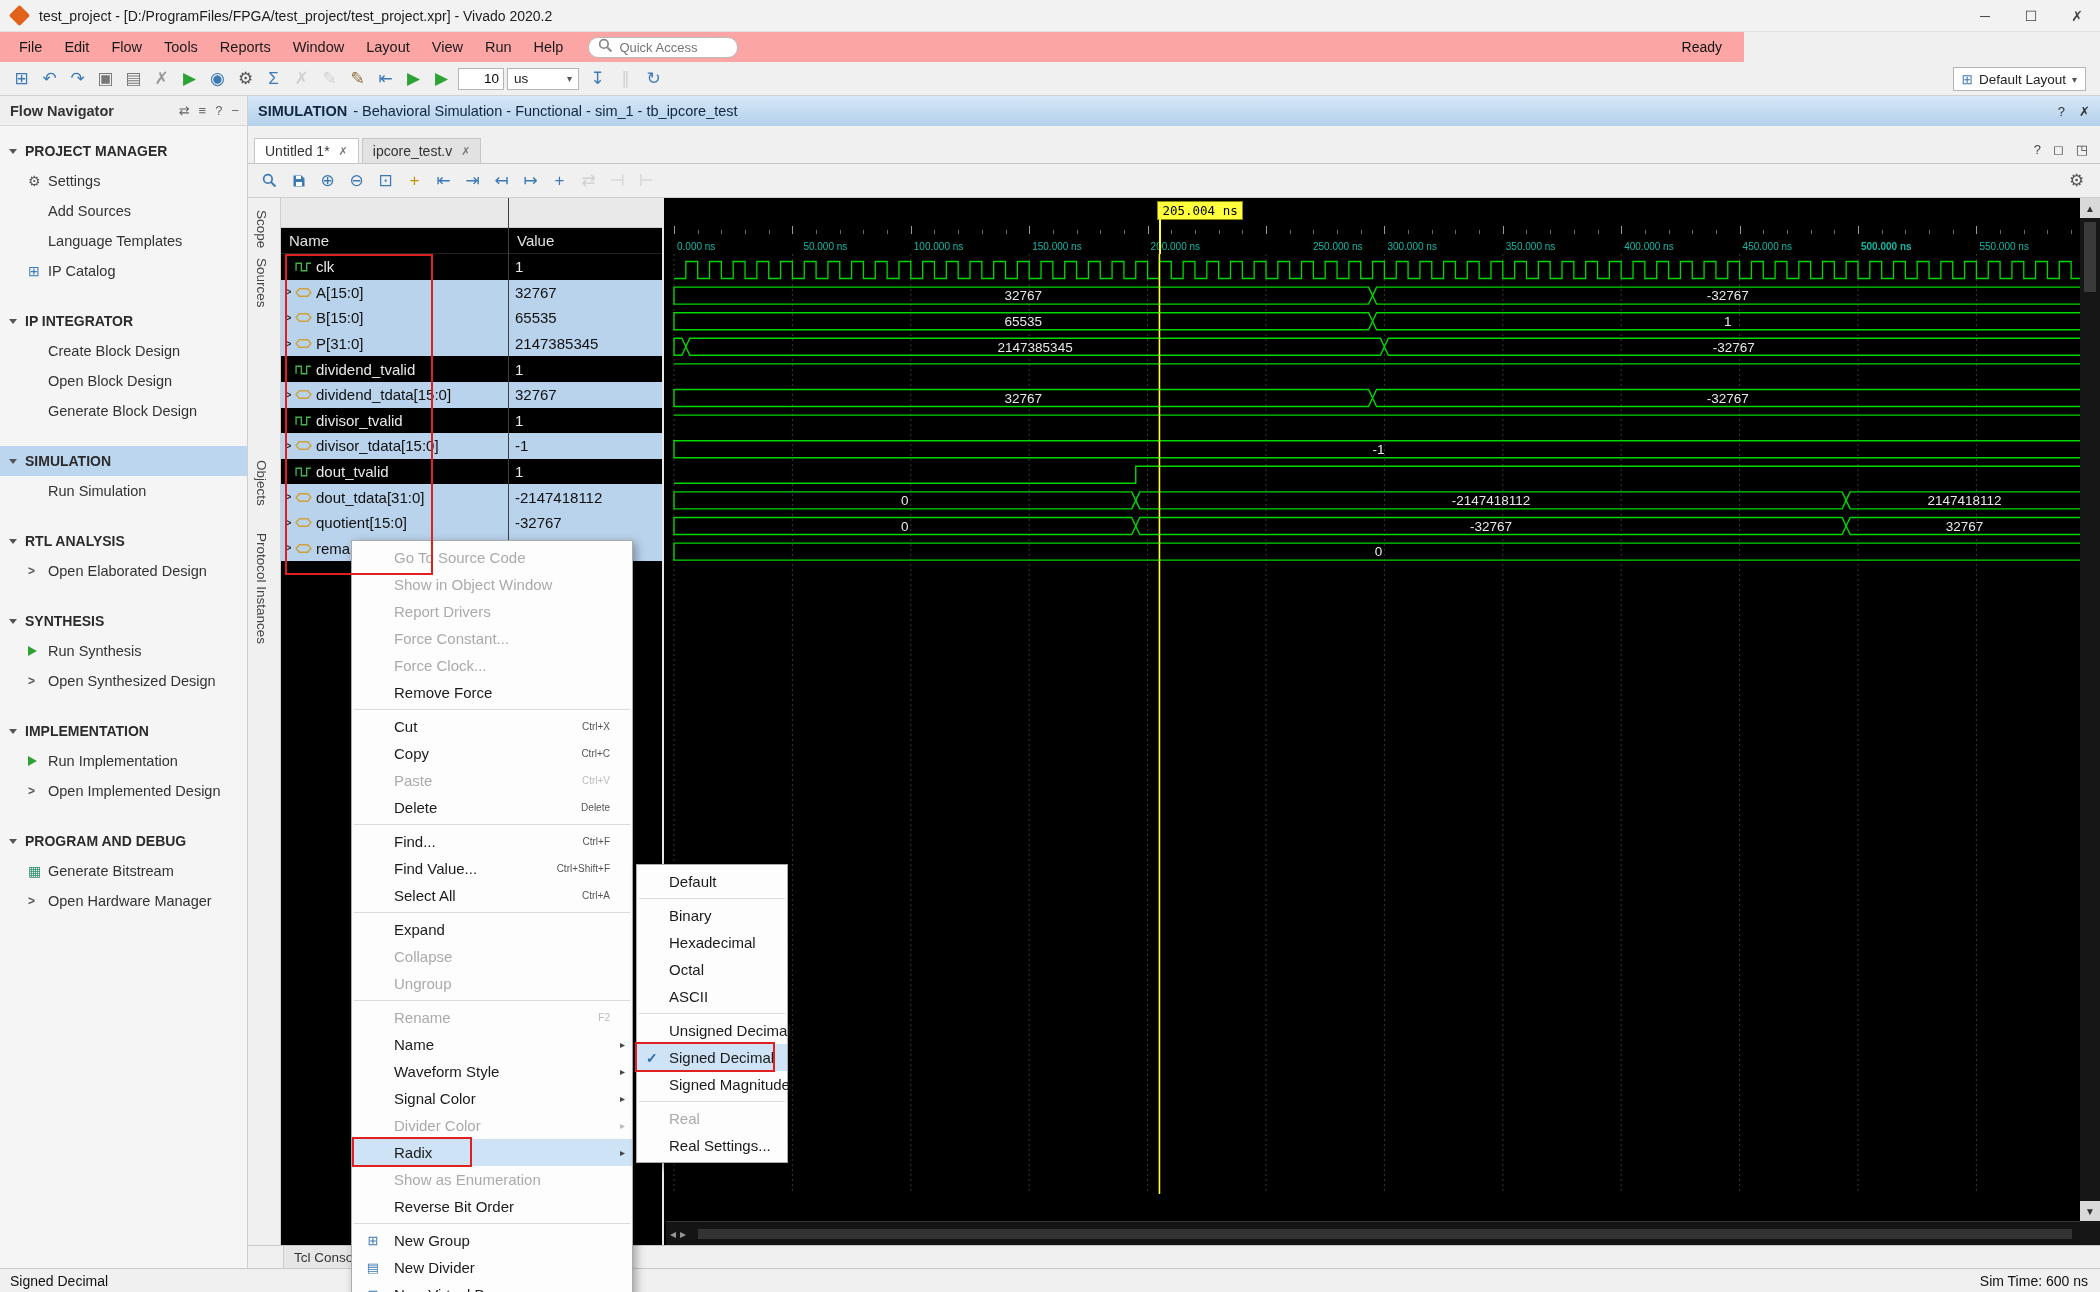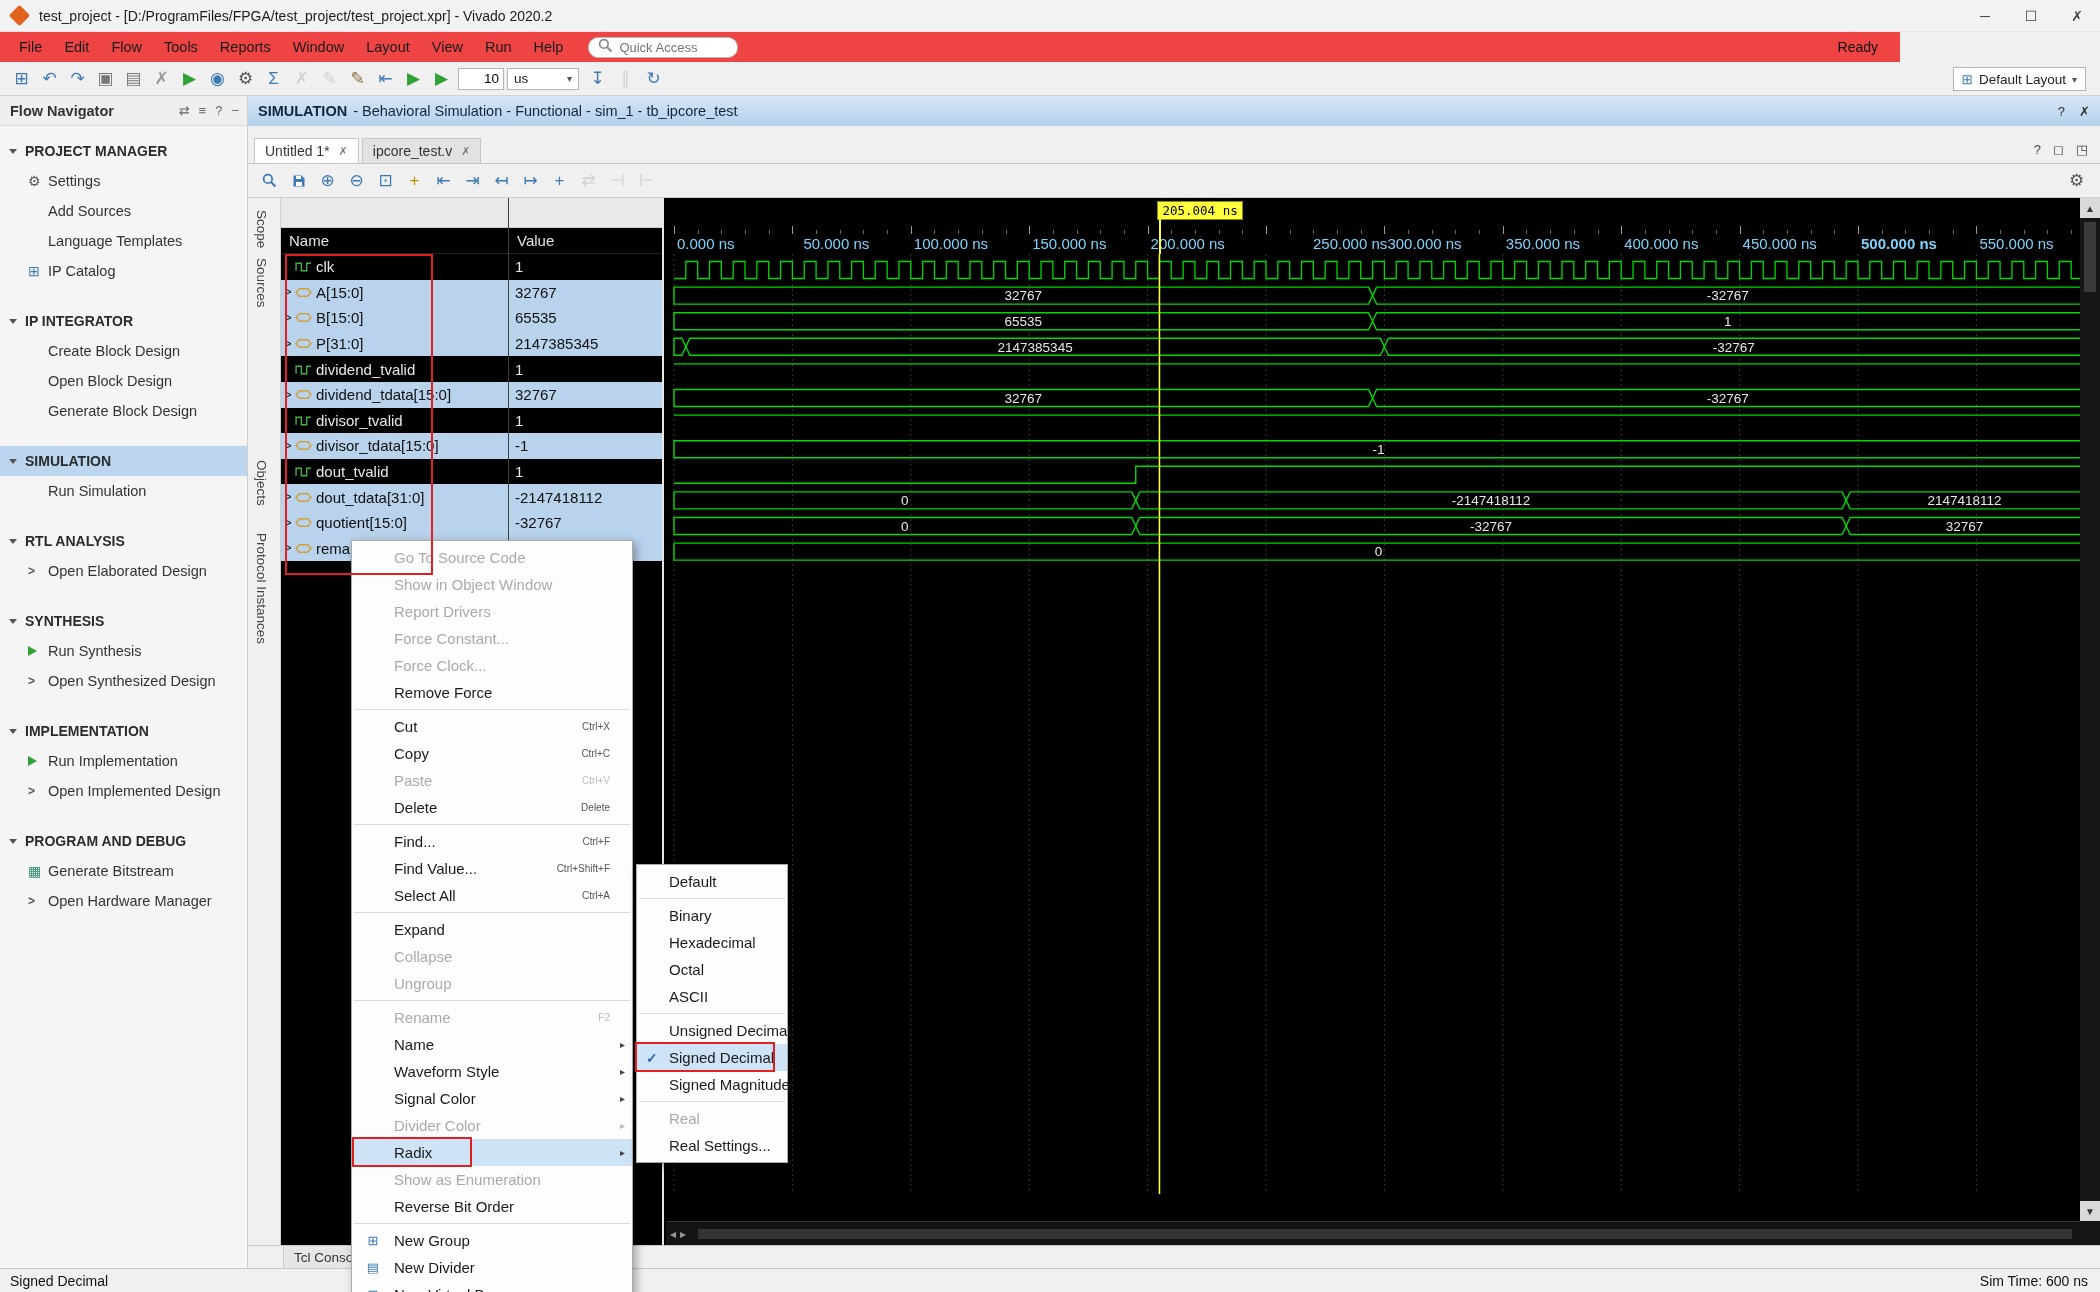--- a/index.html
+++ b/index.html
@@ -12,7 +12,7 @@
   .win-controls{margin-left:auto;display:flex;height:100%}
   .win-btn{width:46px;height:100%;display:flex;align-items:center;justify-content:center;font-size:14px;color:#444}
   
-  .menubar{position:absolute;left:0;top:32px;width:1900px;height:30px;background:#ef4444;display:flex;align-items:center;padding-left:8px}
+  .menubar{position:absolute;left:0;top:32px;width:1744px;height:30px;background:#fca5a5;display:flex;align-items:center;padding-left:8px}
   .menu-item{padding:0 11px;height:100%;display:flex;align-items:center;font-size:14.5px;color:#1a1a1a}
   .quick-access{display:flex;align-items:center;margin-left:14px;width:150px;height:21px;border:1px solid #b9b9b9;border-radius:10px;background:#fff;padding:0 8px;gap:5px}
   .quick-access input{border:none;outline:none;width:100%;font-size:13px;color:#777;background:transparent;font-family:"Liberation Sans",sans-serif}

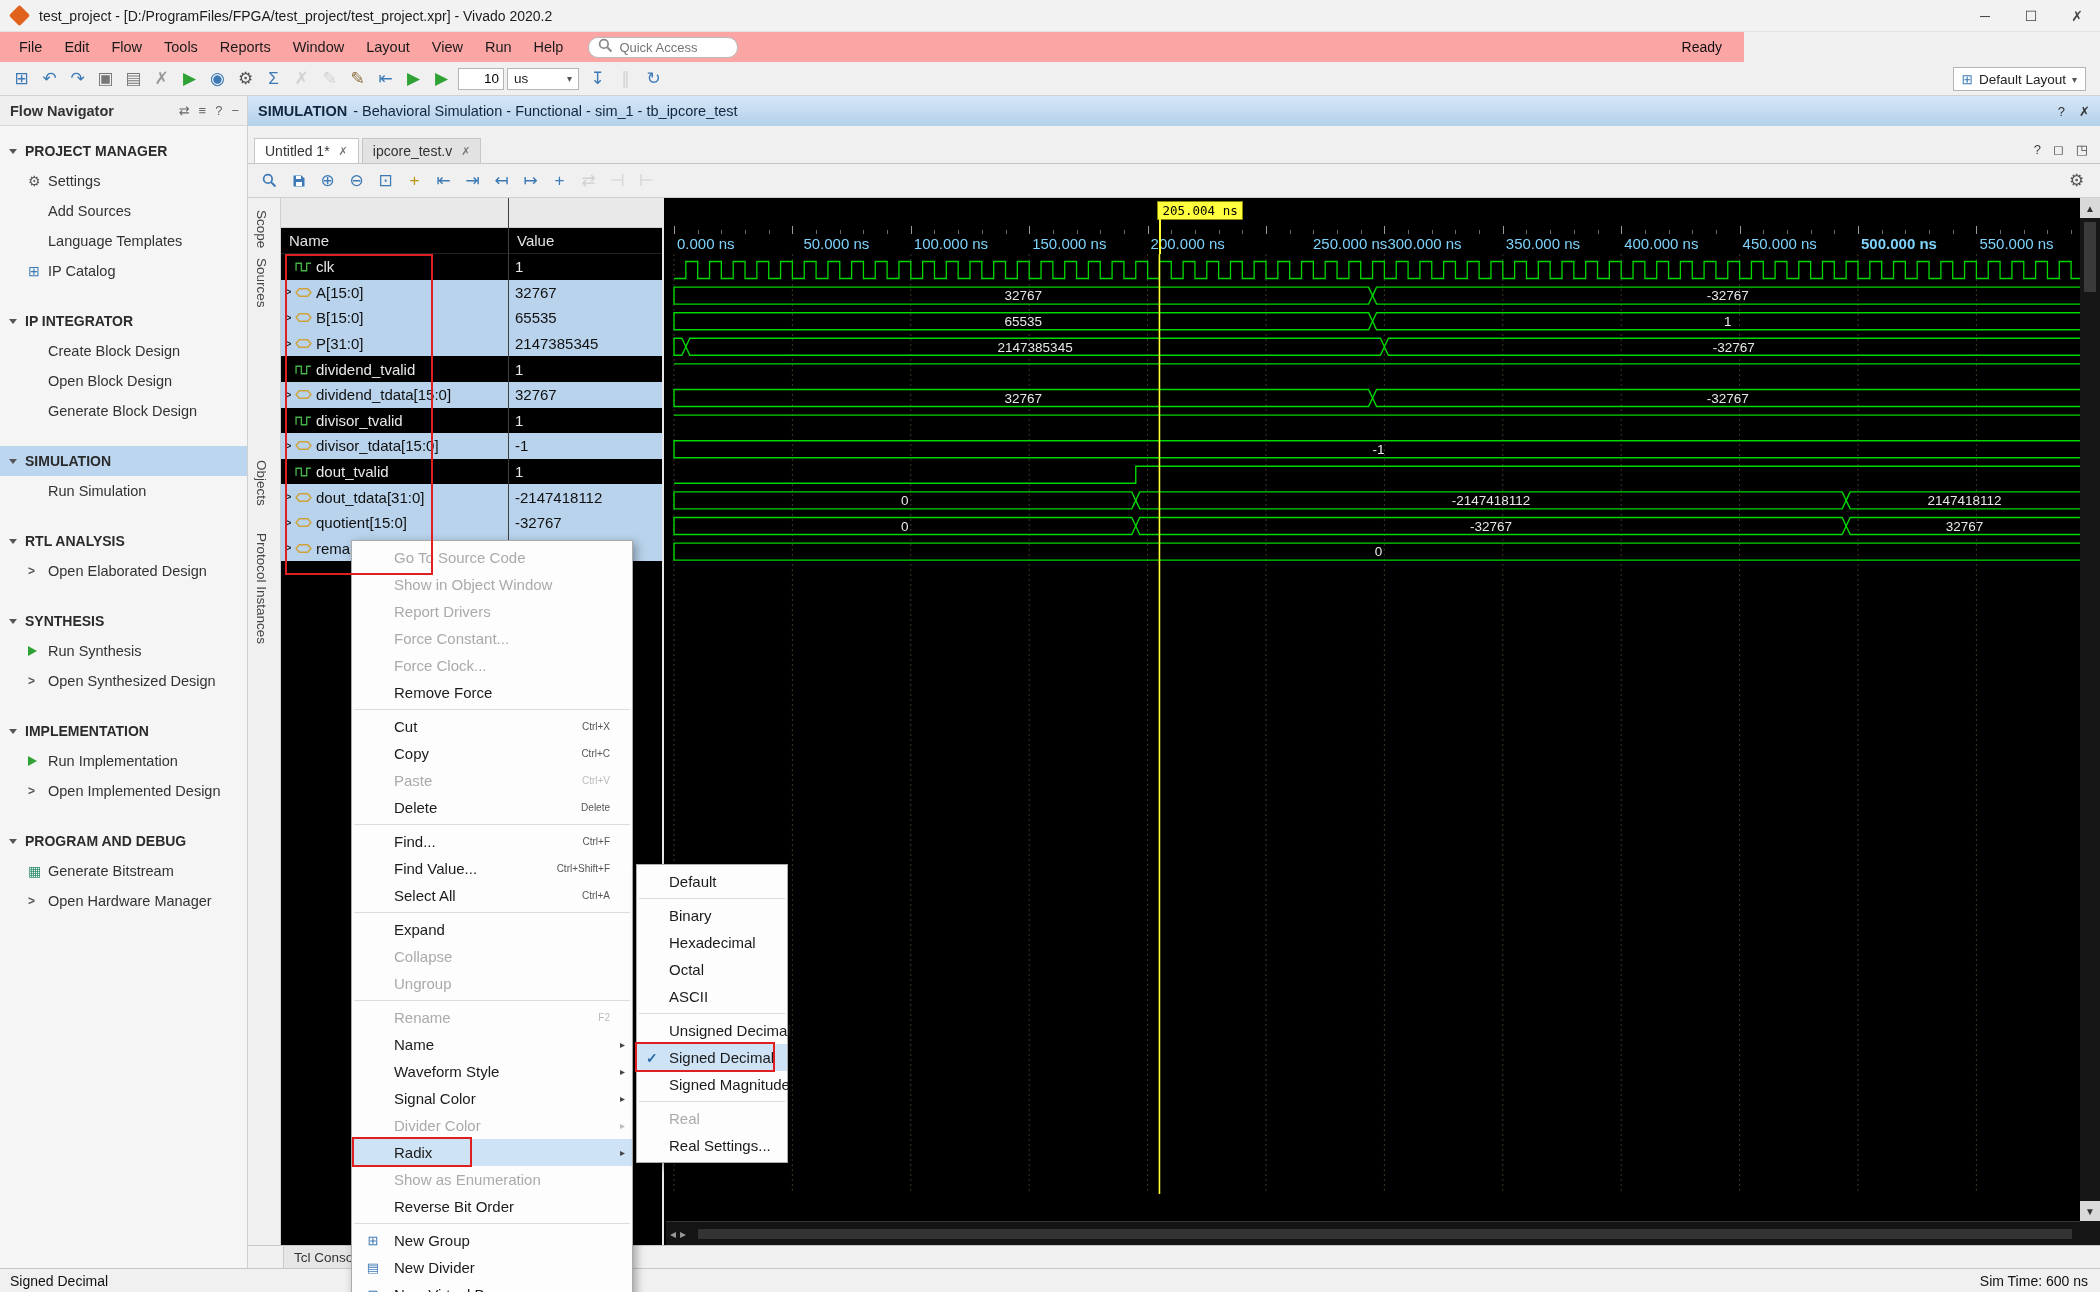--- a/index.html
+++ b/index.html
@@ -70,7 +70,7 @@
   .timeline{position:absolute;left:0;top:0;width:100%;height:56px;background:#000;overflow:hidden}
   .tl-minor{position:absolute;bottom:20px;width:1px;height:4px;background:#6a6a6a}
   .tl-major{position:absolute;bottom:20px;width:1px;height:8px;background:#9a9a9a}
-  .tl-label{position:absolute;bottom:2px;font-size:15px;color:#7dd3fc;white-space:nowrap}
+  .tl-label{position:absolute;bottom:2px;font-size:10px;color:#14b8a6;white-space:nowrap}
   .cursor-label{position:absolute;top:3px;background:#ffff3d;color:#000;font-family:"DejaVu Sans Mono",monospace;font-size:12.5px;padding:1px 4px;border:1px solid #8a8a00}
   .cursor-stem{position:absolute;top:21px;width:2px;height:35px;background:#ffff32}
   .wave-holder{position:absolute;left:0;top:56px;width:1414px;height:967px}

